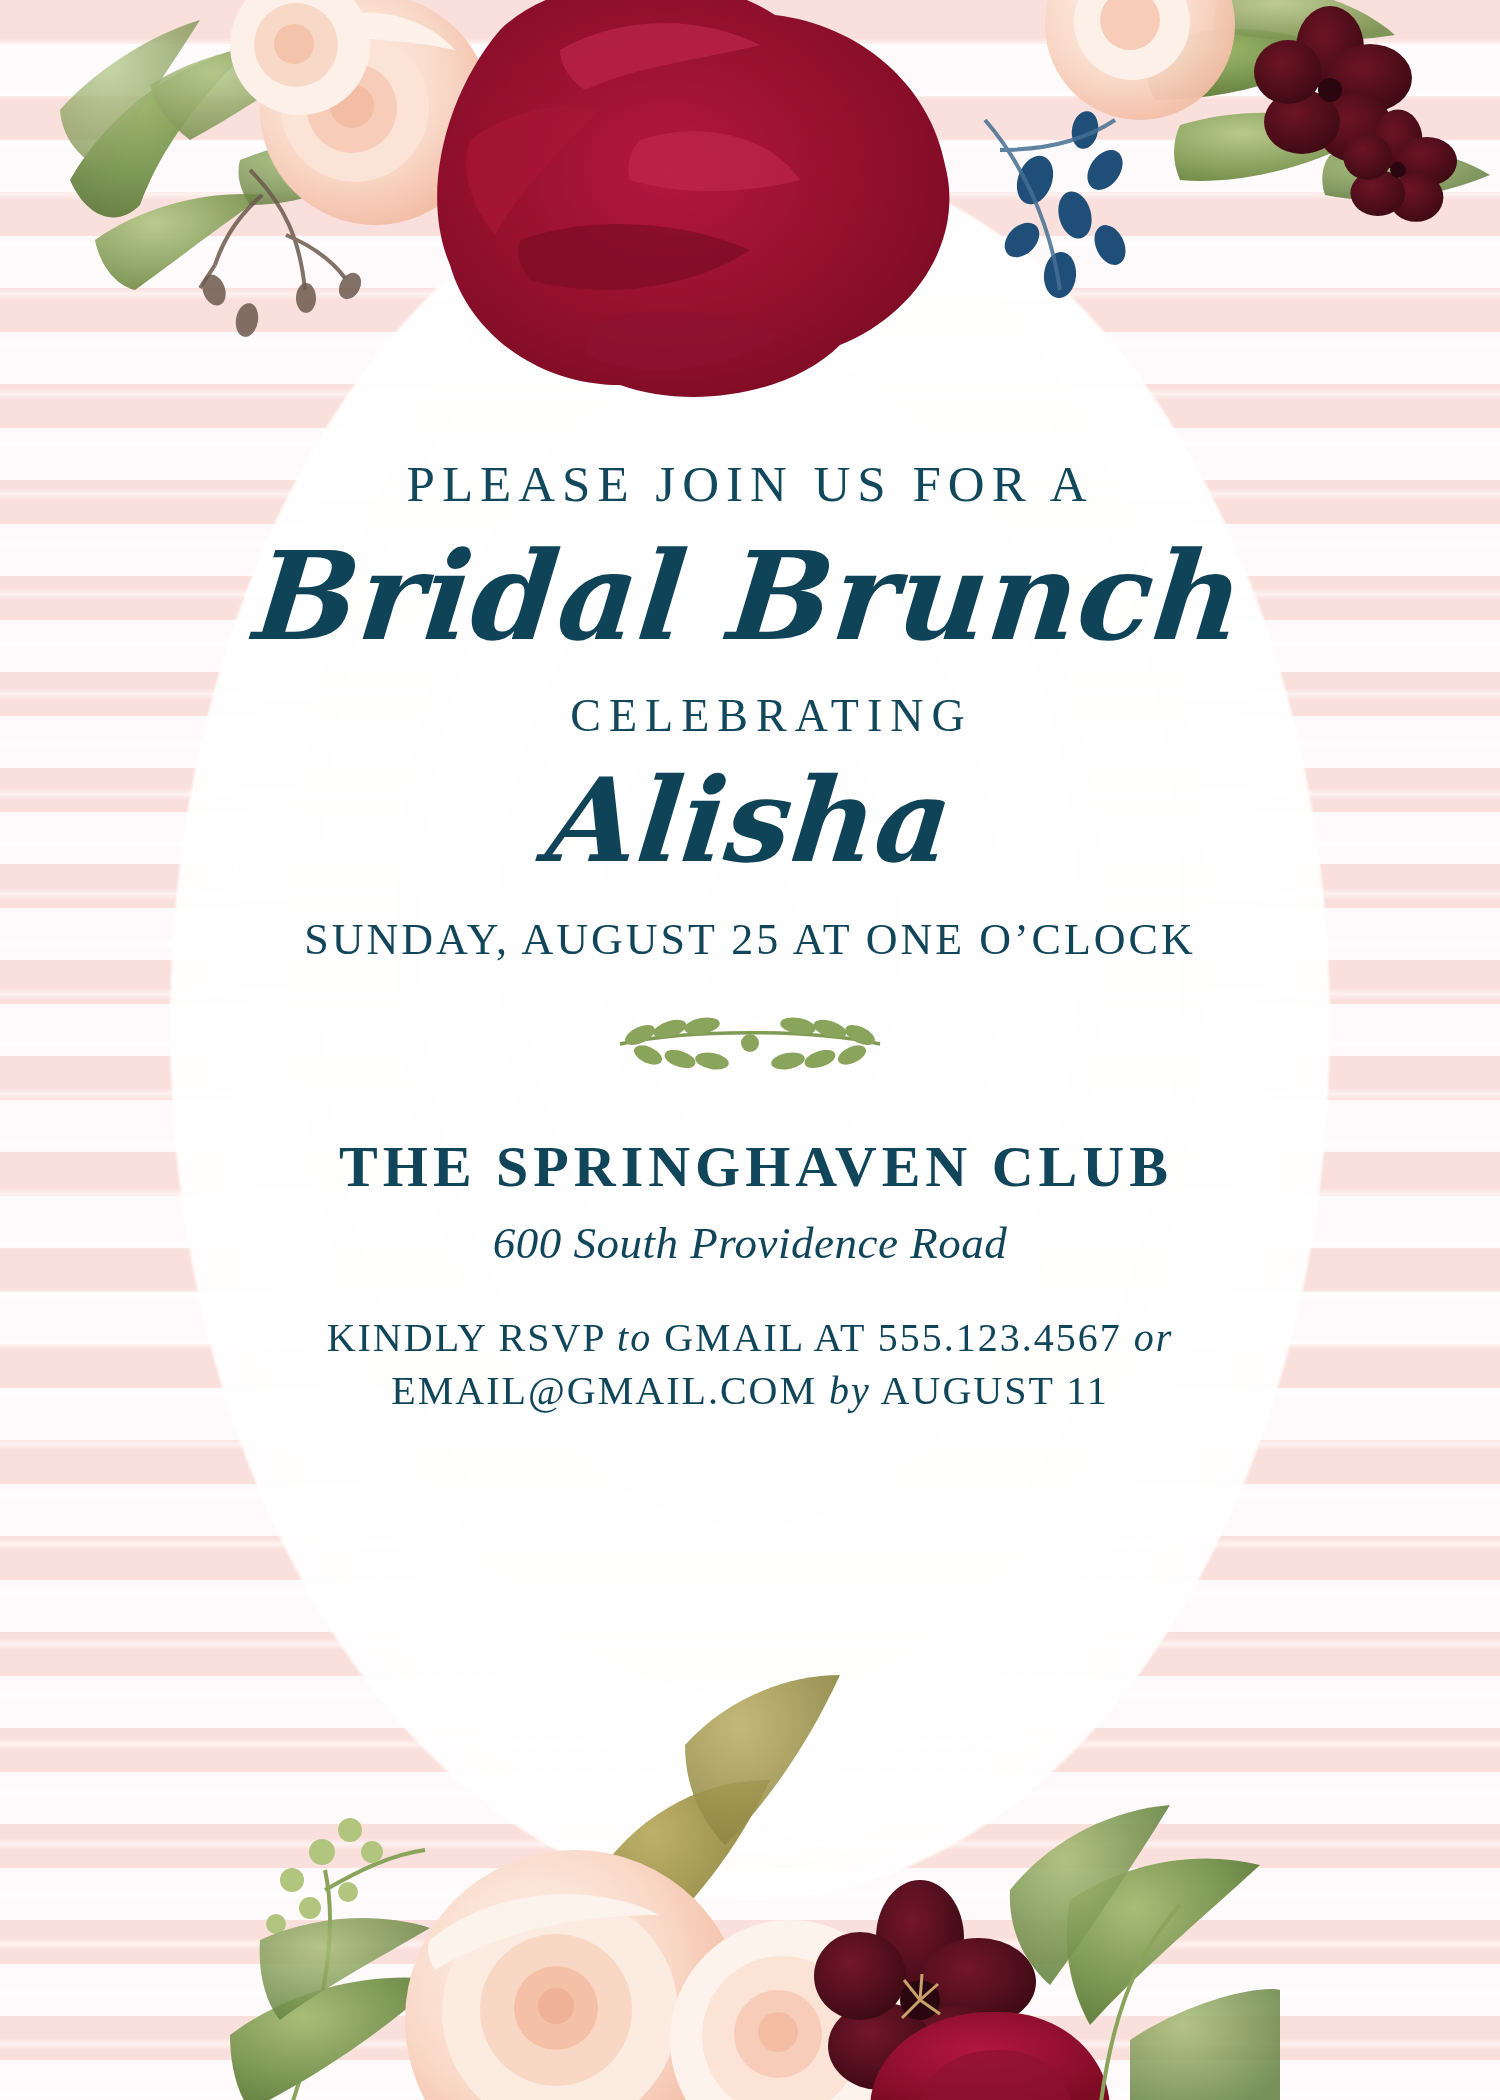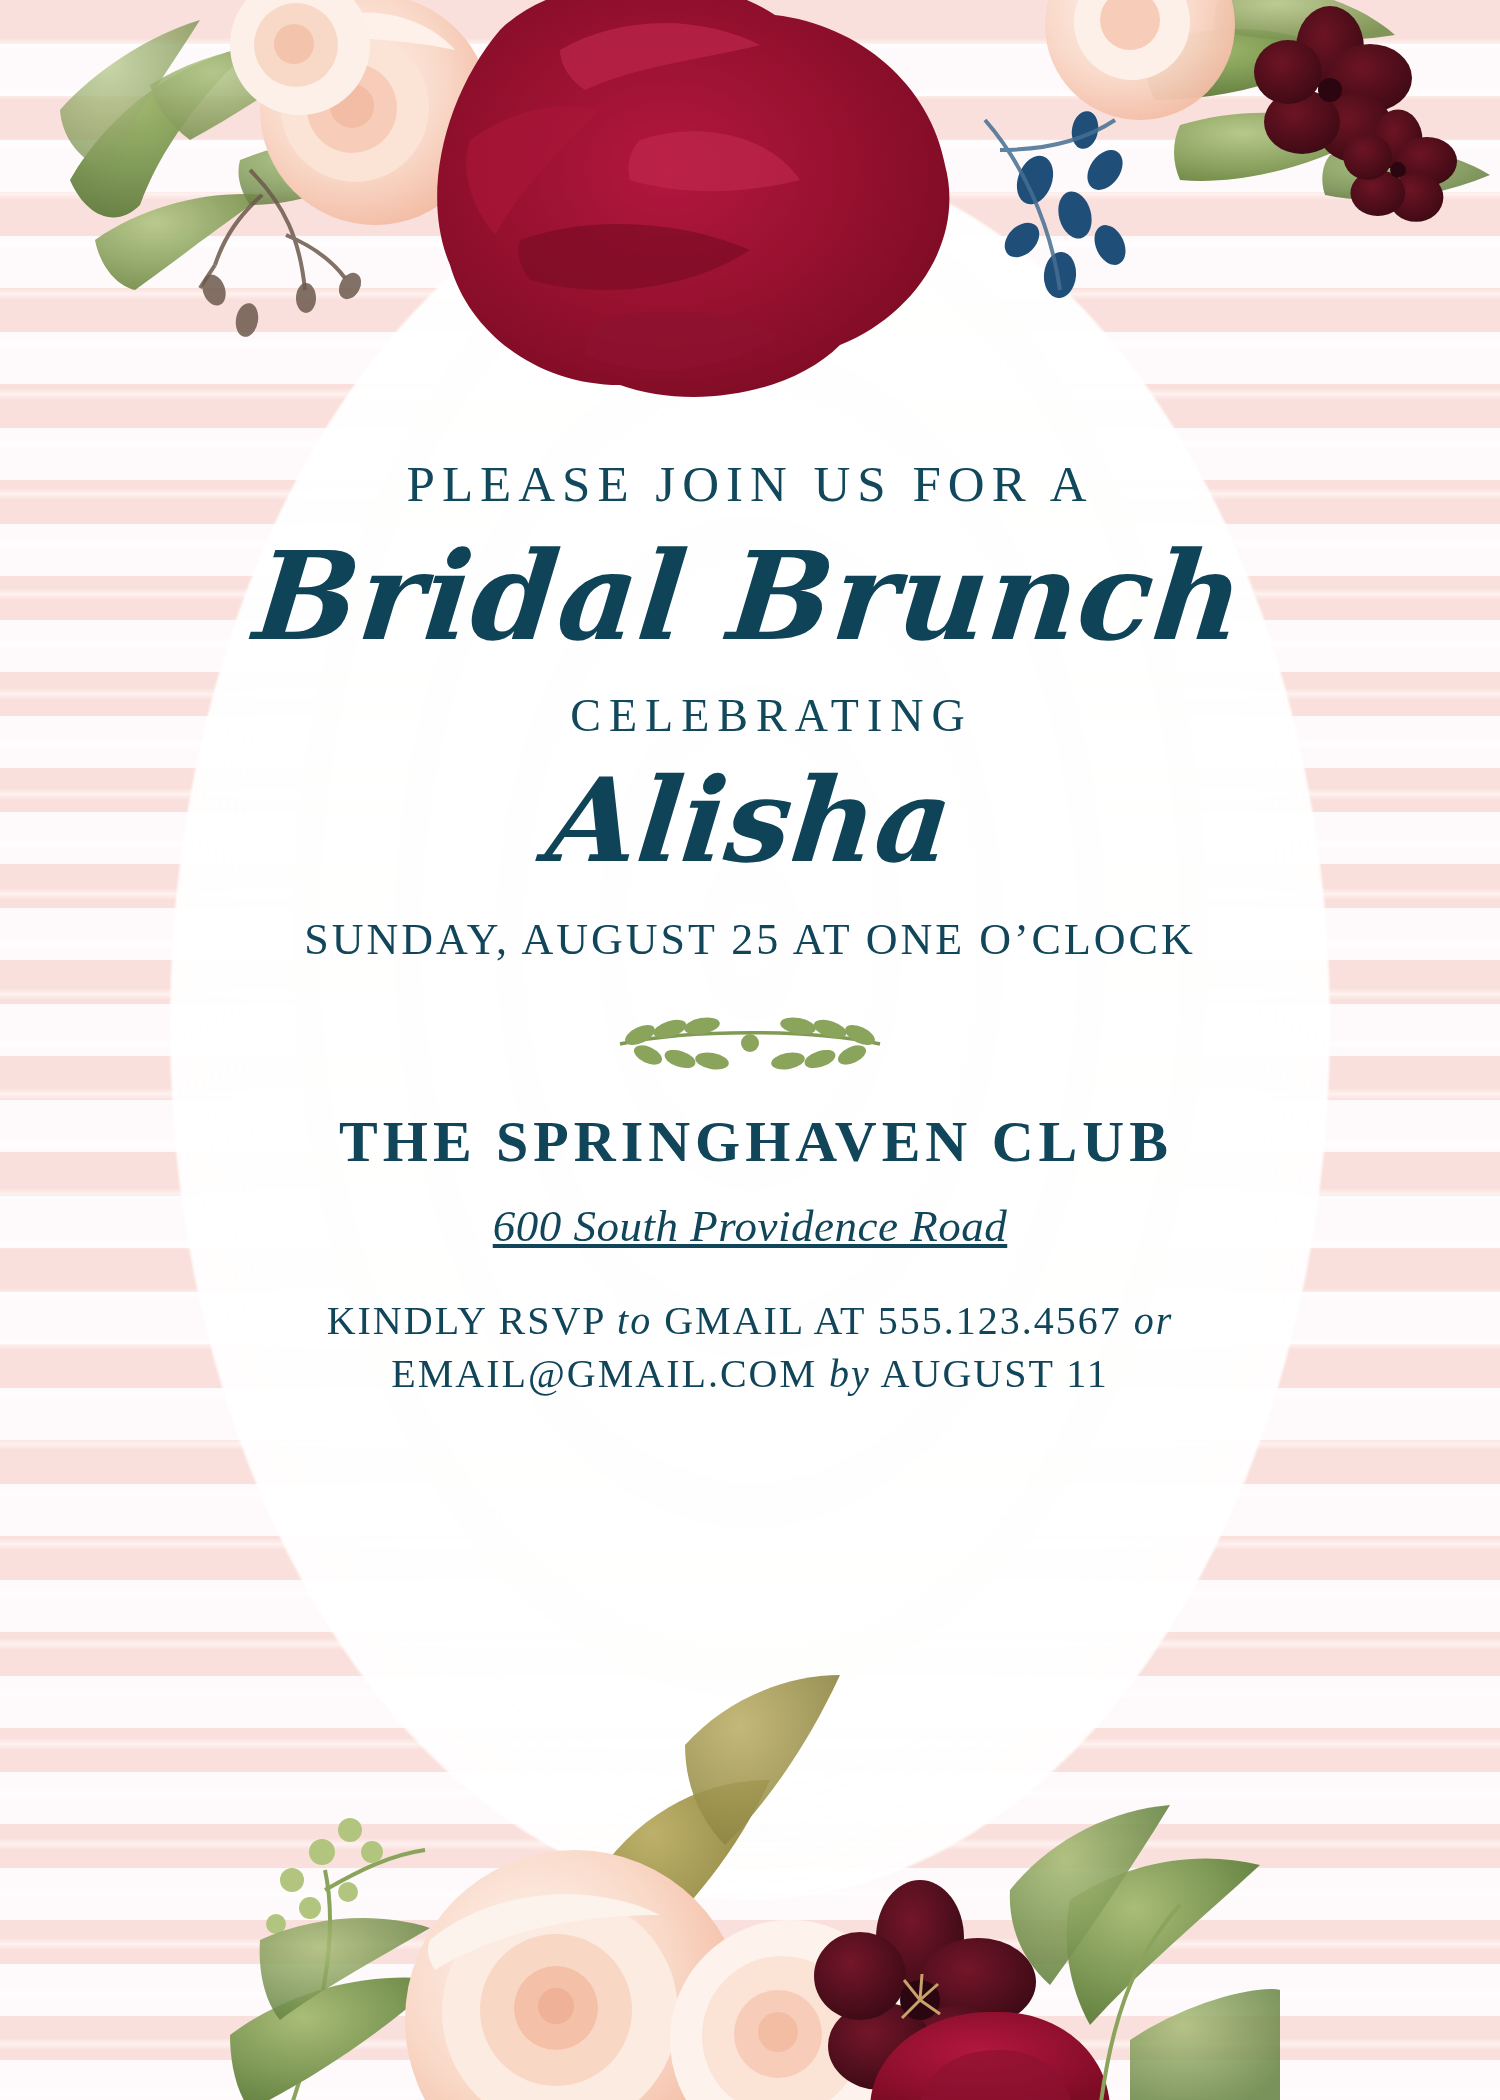--- a/index.html
+++ b/index.html
@@ -122,7 +122,7 @@
     font-size: 58px;
     letter-spacing: 5px;
     font-weight: 700;
-    margin-top: 19px;
+    margin-top: 44px;
     color: #11455a;
     padding-left: 12px;
   }

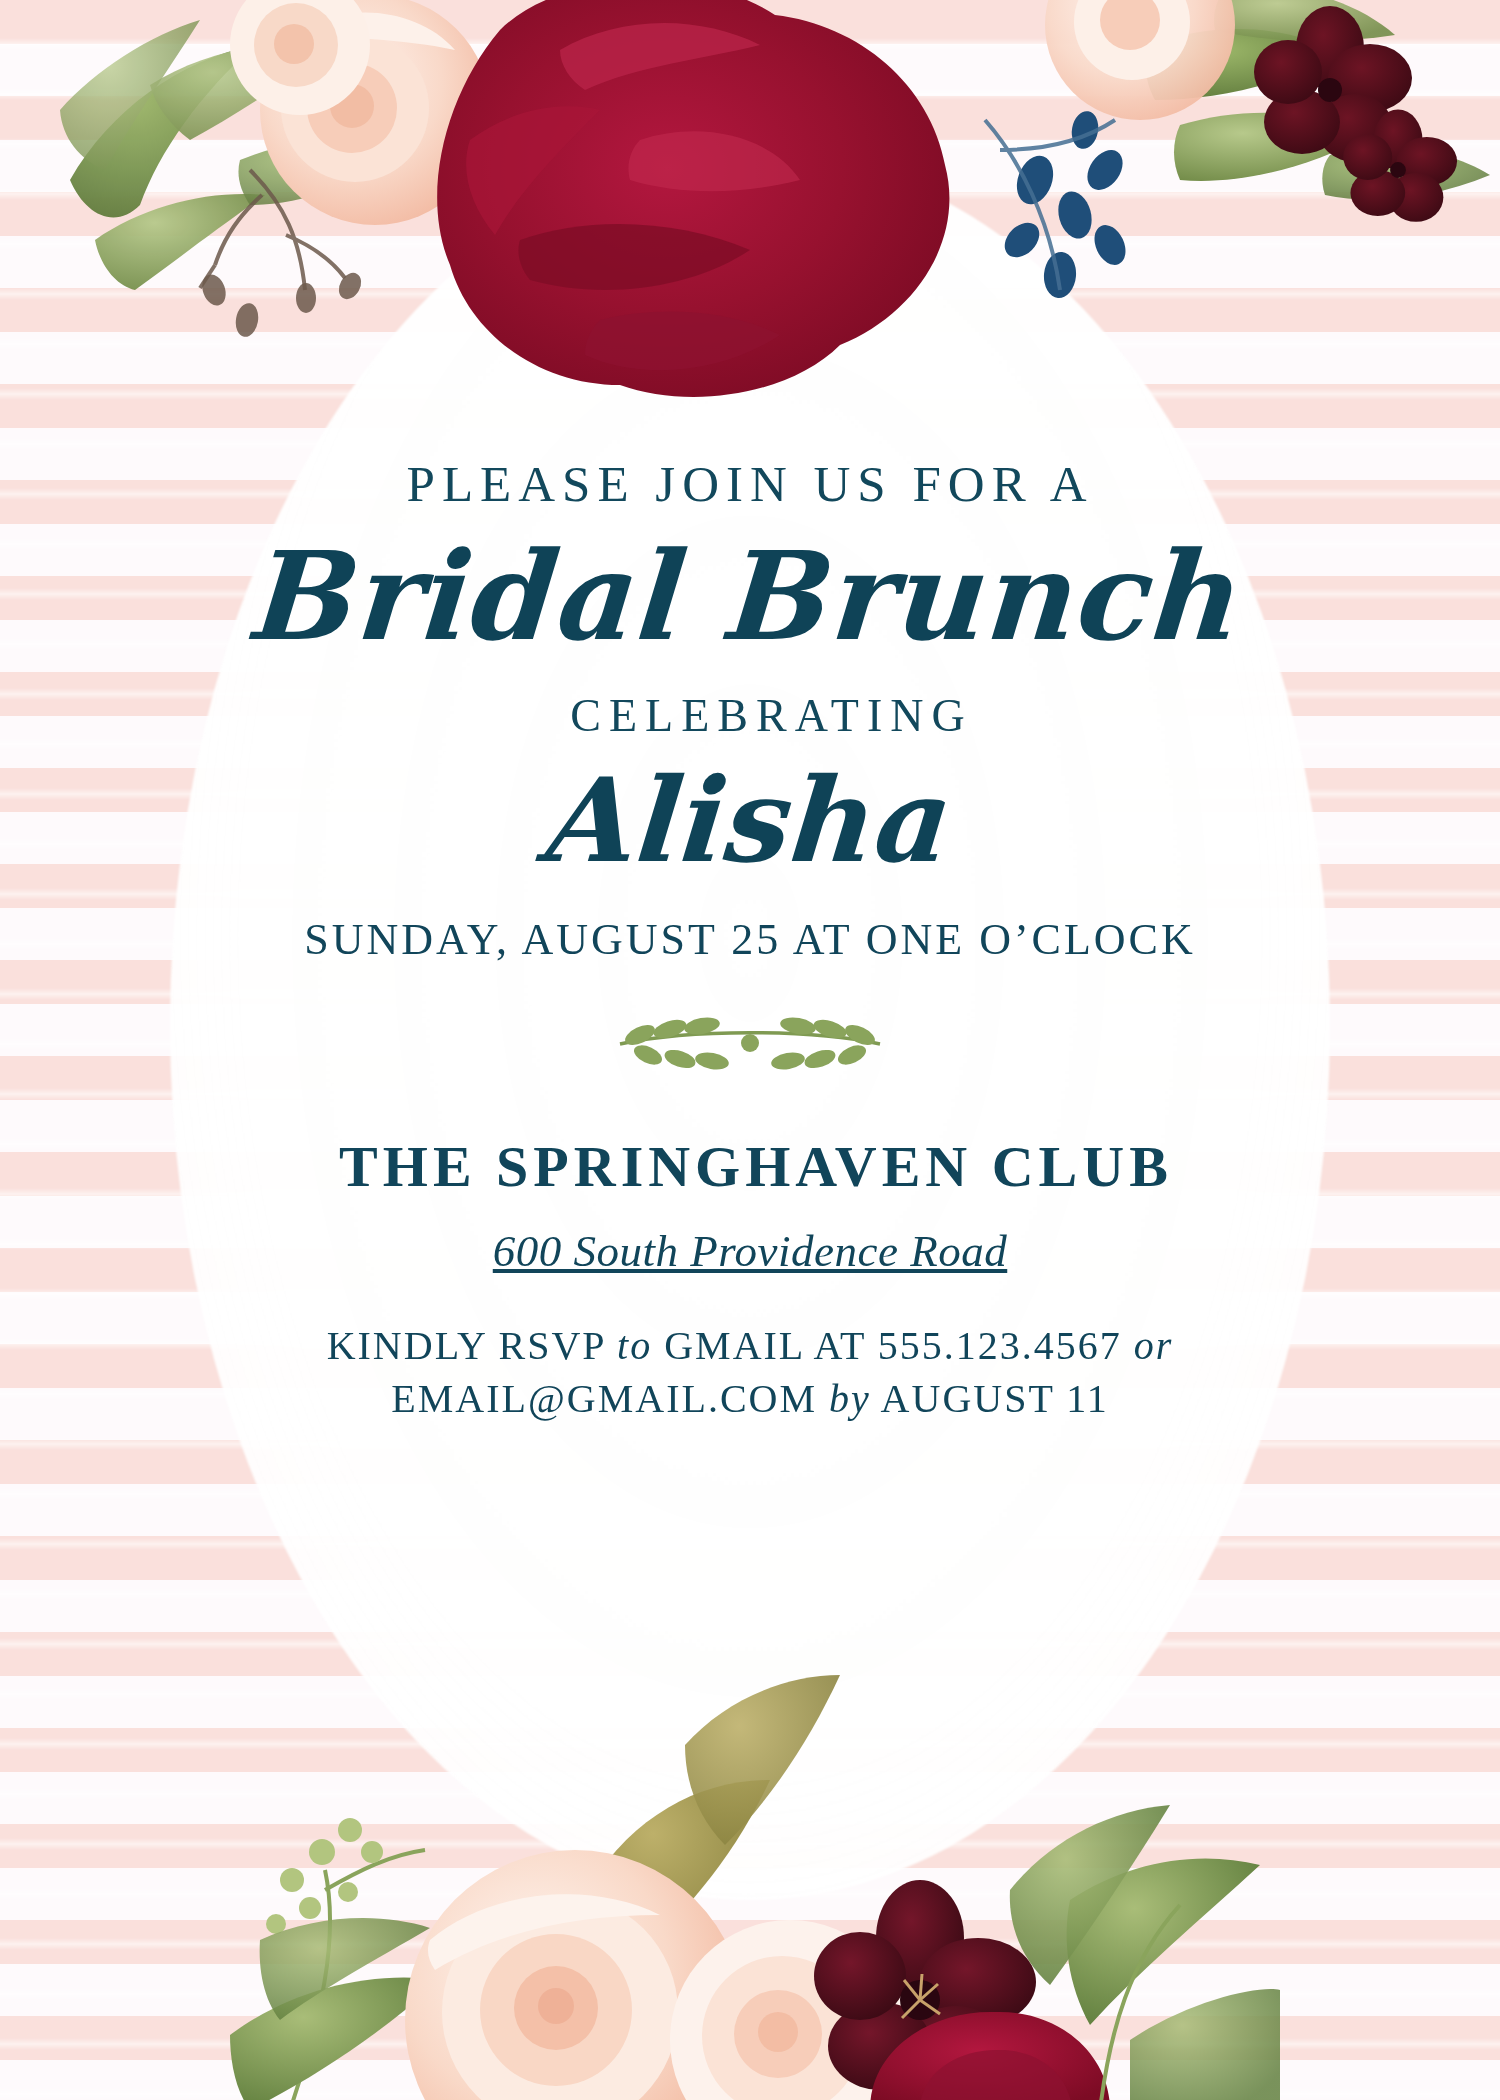--- a/index.html
+++ b/index.html
@@ -130,10 +130,9 @@
     font-size: 45px;
     font-style: italic;
     letter-spacing: .5px;
-    margin-top: 24px;
+    margin-top: 16px;
     line-height: 1.22;
     color: #11455a;
-    text-decoration: underline;
   }
   .rsvp {
     font-size: 40px;

